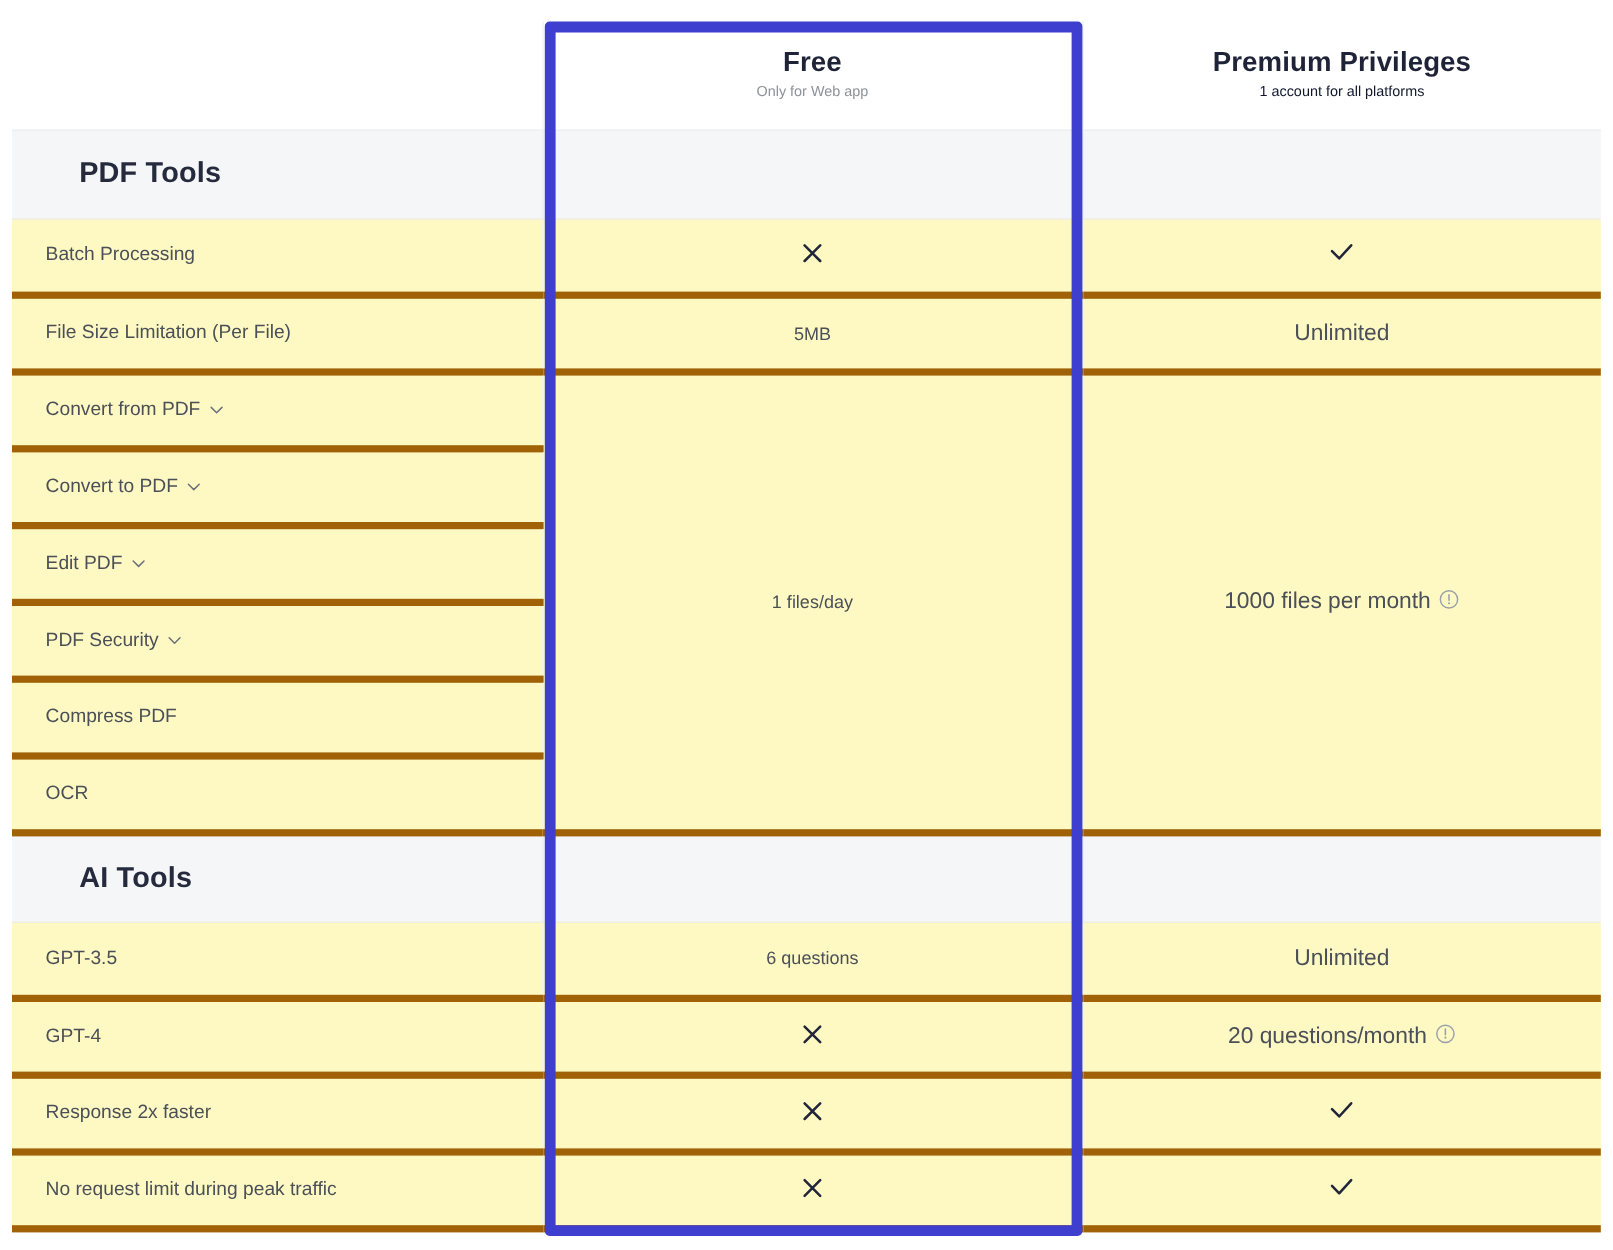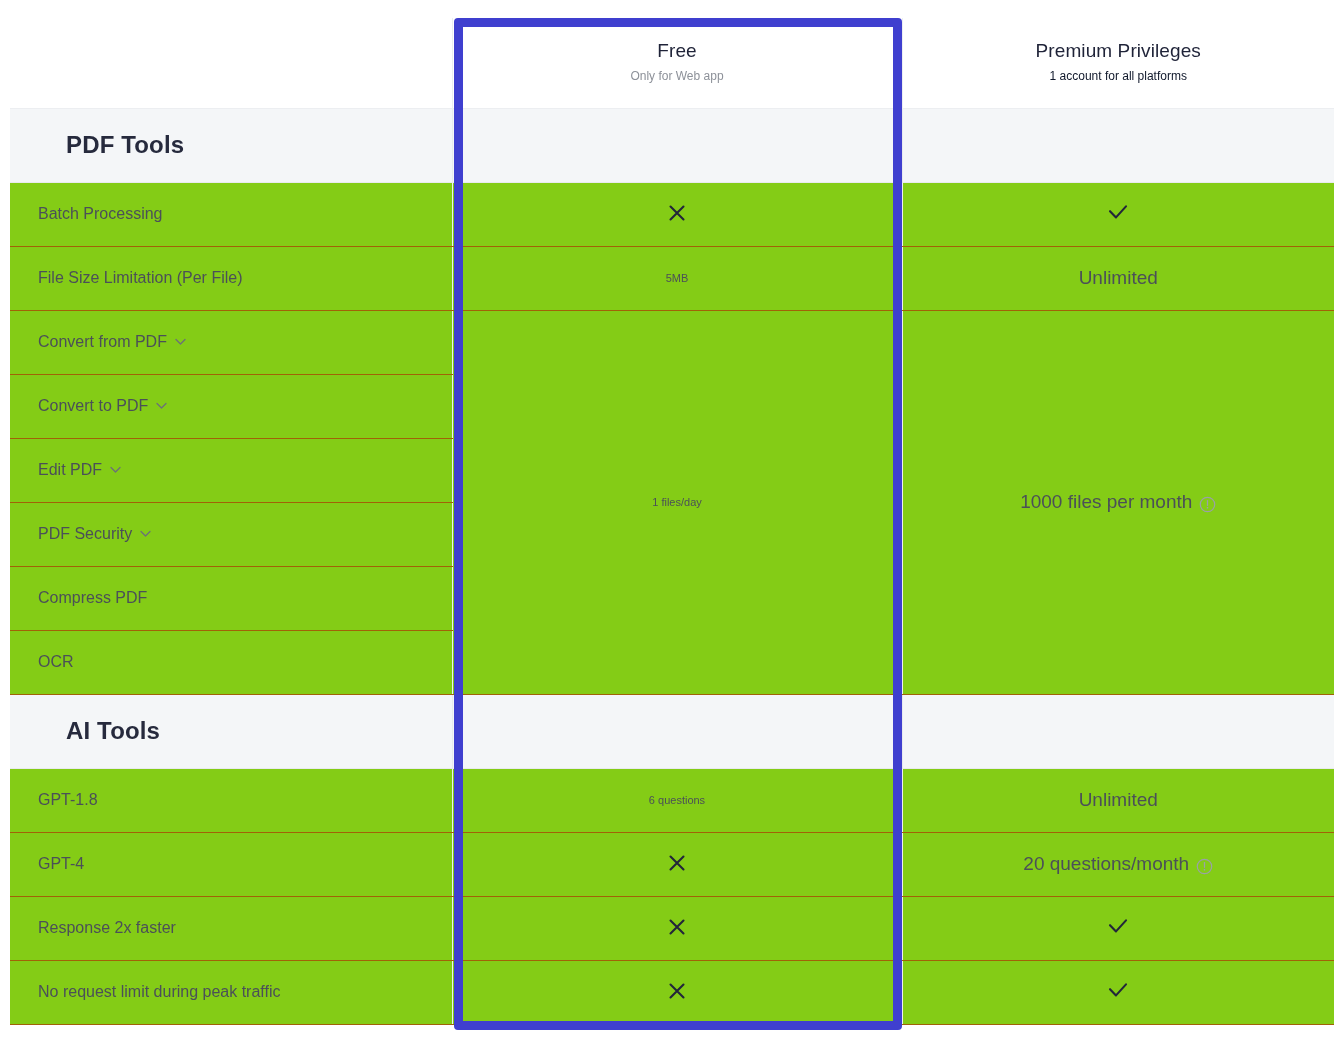--- a/index.html
+++ b/index.html
@@ -51,8 +51,8 @@
   }
 
   .plan-name {
-    font-size: 19px;
-    font-weight: normal;
+    font-size: 23px;
+    font-weight: bold;
     color: #1f2338;
     letter-spacing: .1px;
     line-height: 26px;

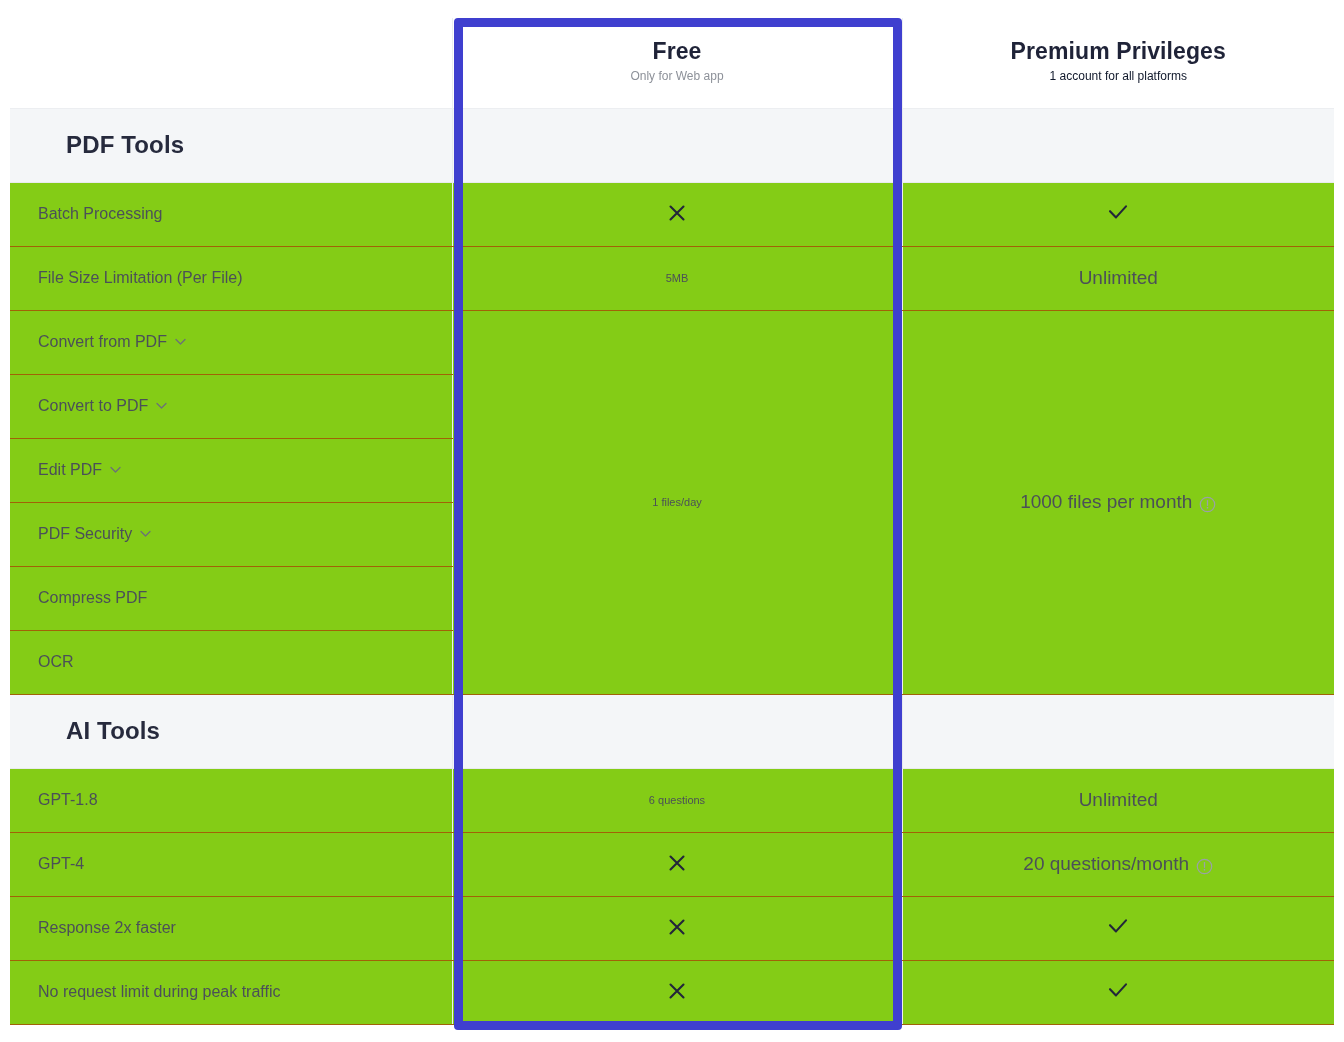--- a/index.html
+++ b/index.html
@@ -89,9 +89,9 @@
   
   tbody td {
     height: 64px;
-    border-bottom: 1px solid #a16207;
+    border-bottom: 6px solid #a16207;
     vertical-align: middle;
-    background: #84cc16;
+    background: #fef9c3;
   }
   td.feature-cell {
     padding-left: 28px;

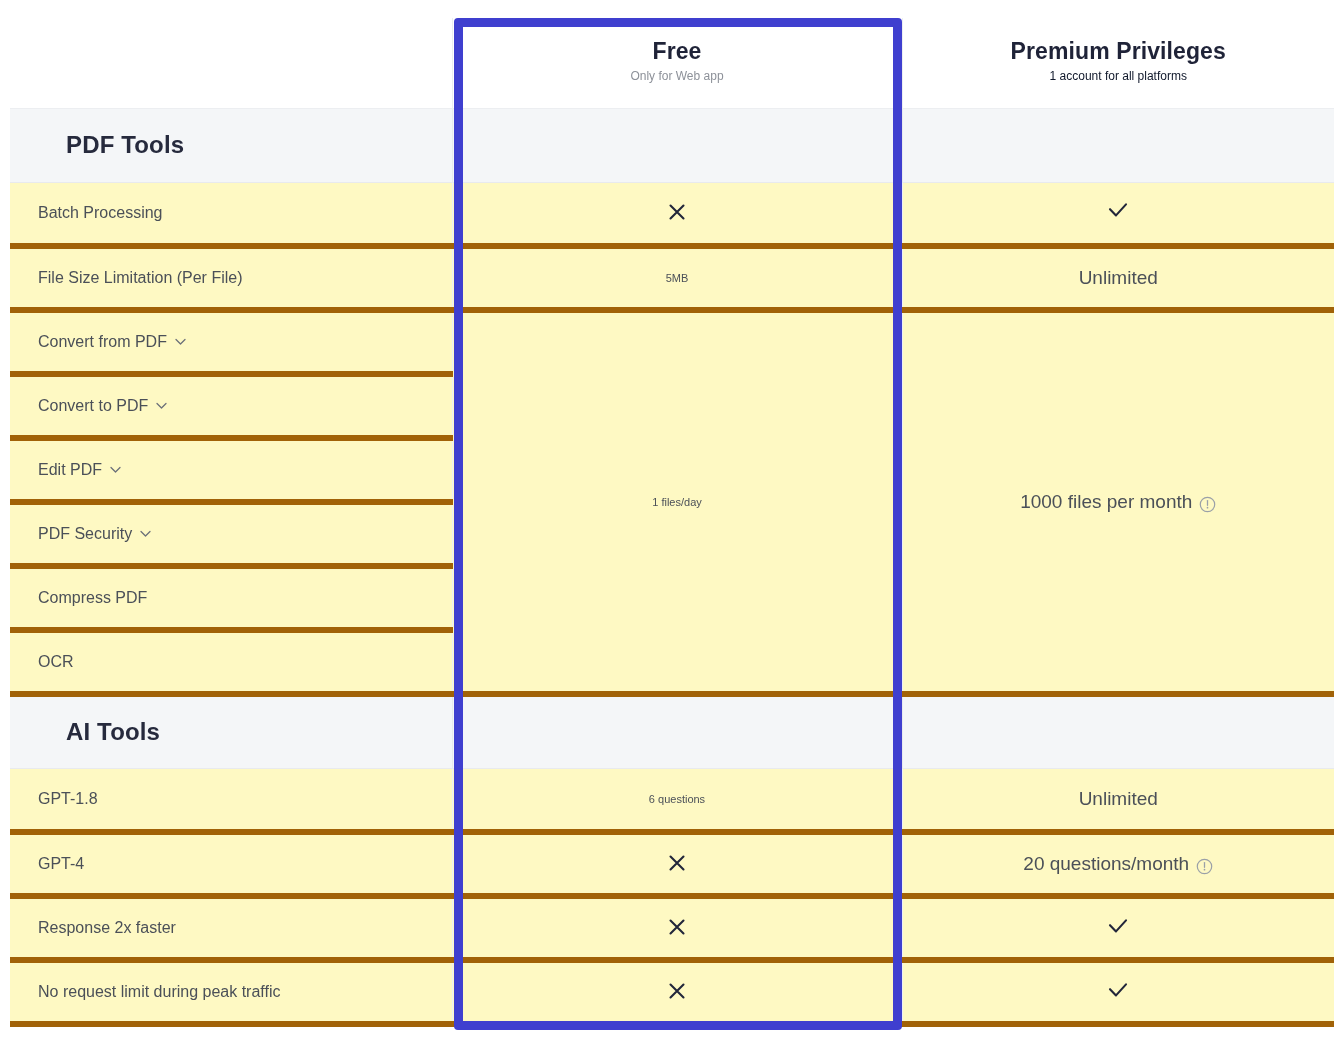--- a/index.html
+++ b/index.html
@@ -103,7 +103,7 @@
   td.free-cell {
     text-align: center;
     border-right: 1px solid #eef0f3;
-    font-size: 11px;
+    font-size: 15px;
     color: #4b5058;
     margin-top: 35px;
   }

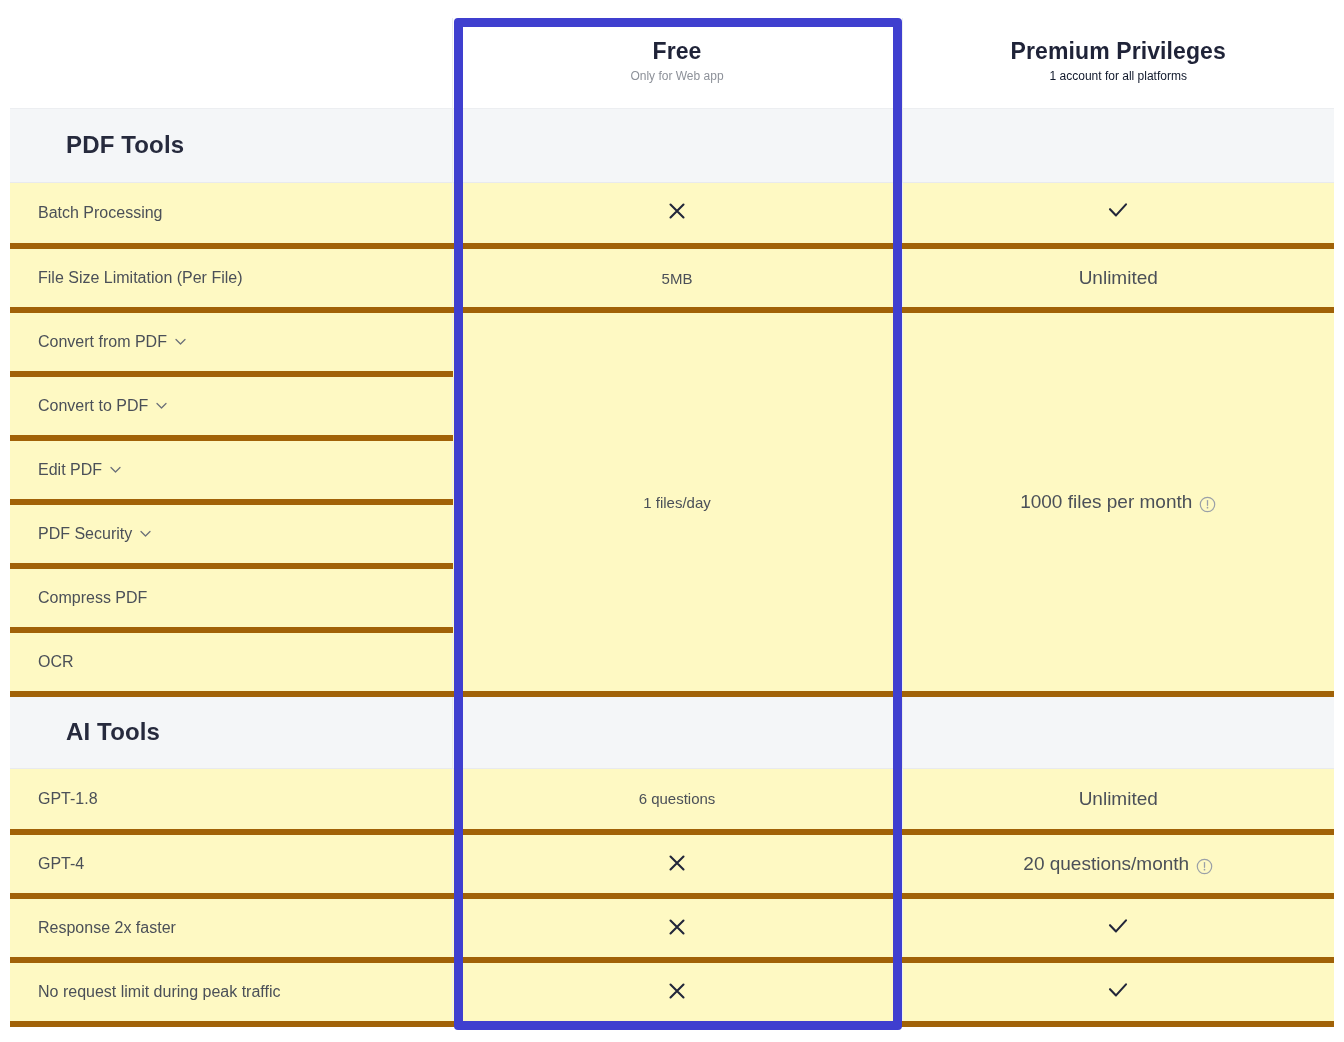--- a/index.html
+++ b/index.html
@@ -136,7 +136,7 @@
 
   .val-with-info {
     display: inline-flex;
-    align-items: flex-end;
+    align-items: flex-start;
     gap: 7px;
     justify-content: center;
   }

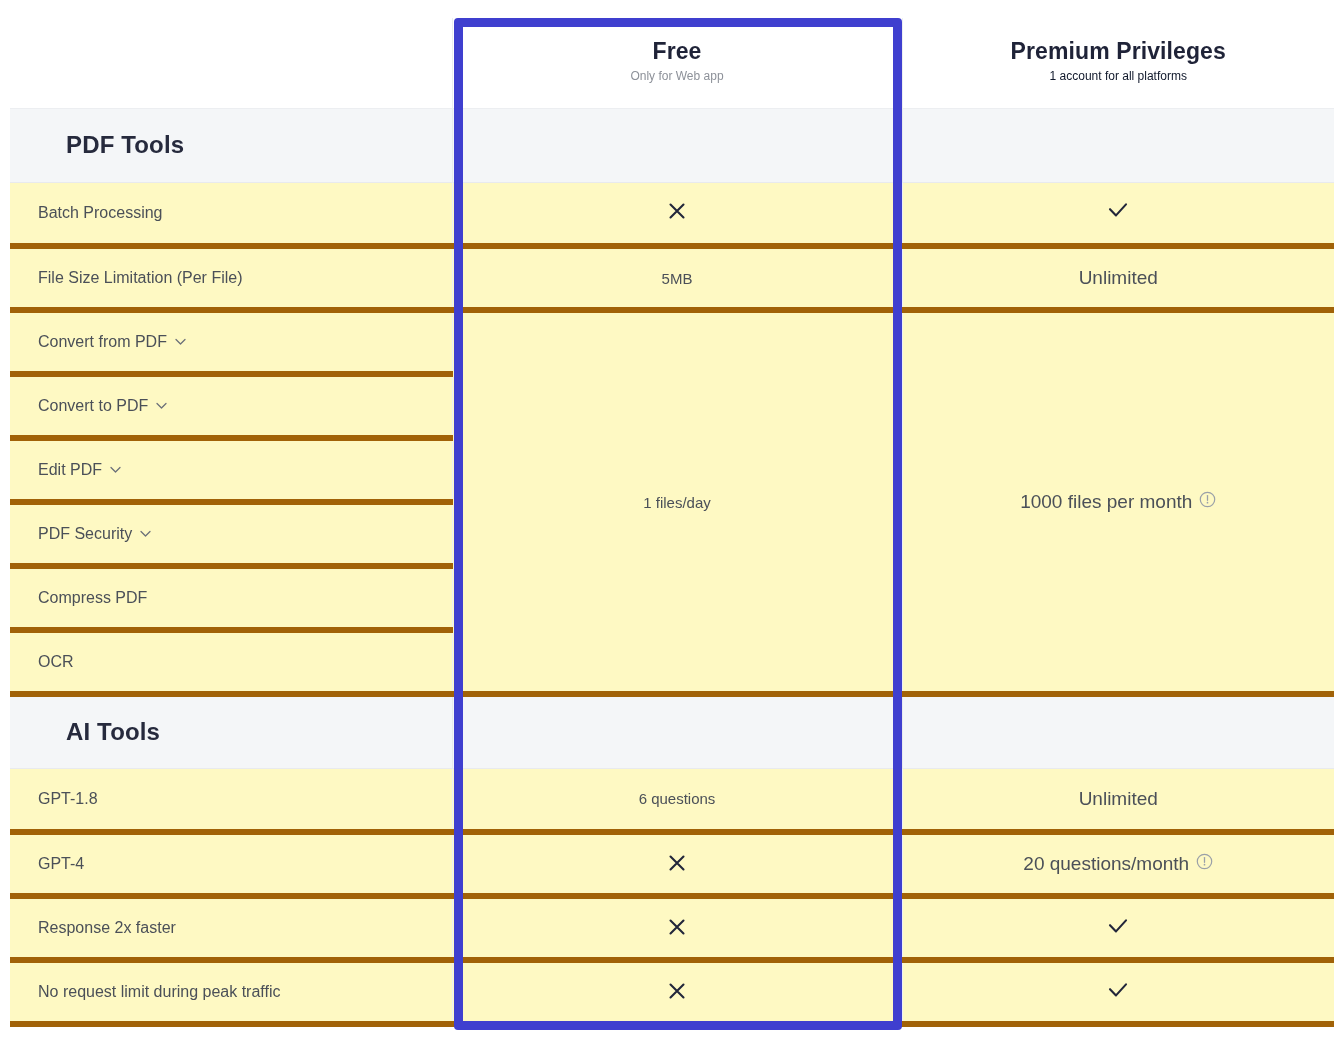--- a/index.html
+++ b/index.html
@@ -318,7 +318,7 @@
       <tr>
         <td class="feature-cell">
           <span class="feature-label">
-            <span>GPT-1.8</span>
+            <span>GPT-3.5</span>
           </span>
         </td>
         <td class="free-cell">6 questions</td>

